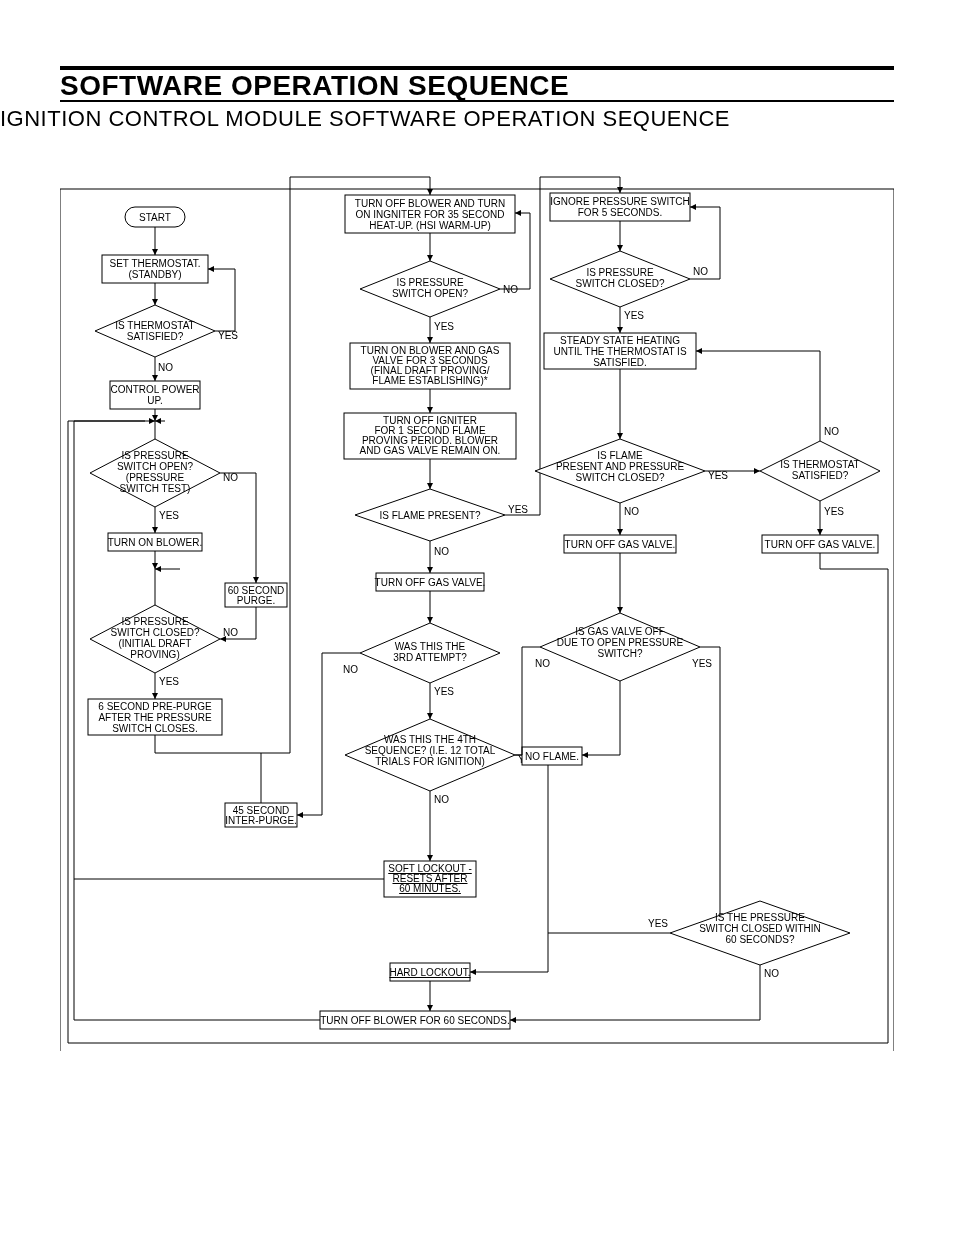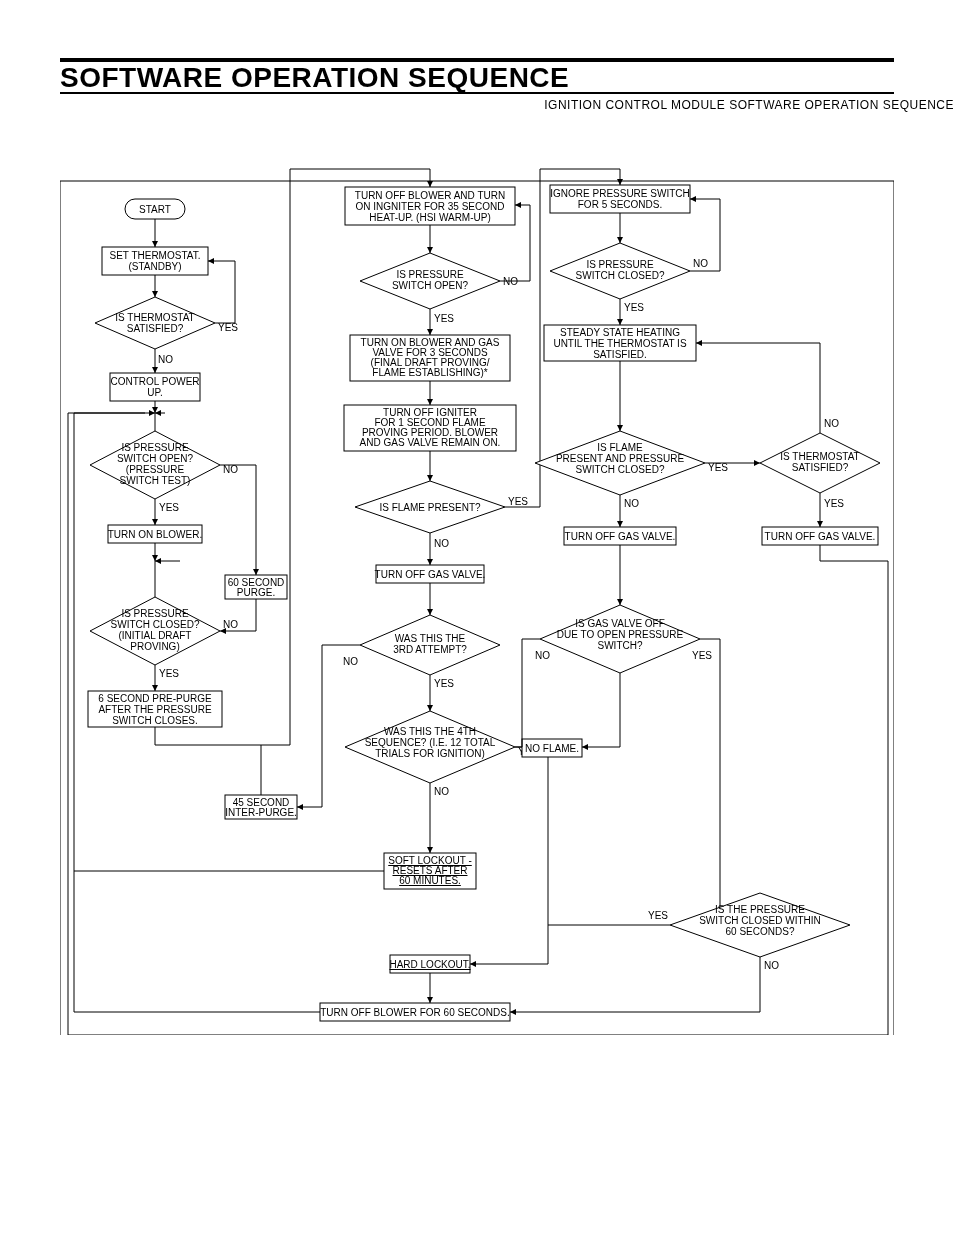--- a/index.html
+++ b/index.html
@@ -3,7 +3,7 @@
 <meta charset="utf-8">
 <style>
   body { margin:0; background:#fff; font-family:Arial,Helvetica,sans-serif; color:#000; }
-  .page { position:relative; width:954px; height:1035px; margin:0 auto; }
+  .page { position:relative; width:954px; height:1035px; margin:8px auto; }
   .rule-top { position:absolute; left:60px; right:60px; top:58px; border-top:4px solid #000; }
   .title { position:absolute; left:60px; top:62px; font-weight:bold; font-size:28px; letter-spacing:0.5px; }
   .rule-mid { position:absolute; left:60px; right:60px; top:92px; border-top:2px solid #000; }

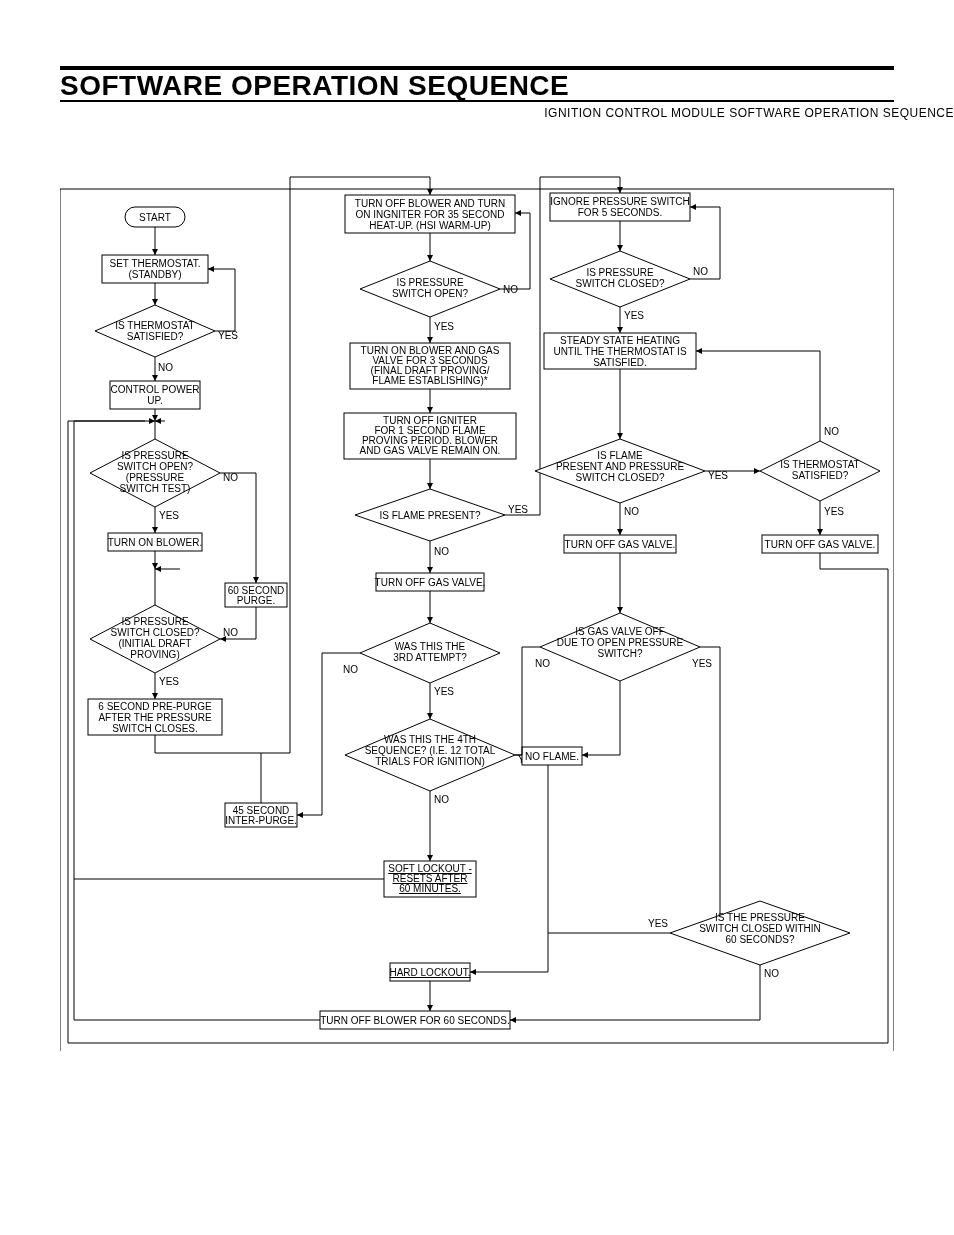--- a/index.html
+++ b/index.html
@@ -7,7 +7,7 @@
   .rule-top { position:absolute; left:60px; right:60px; top:58px; border-top:4px solid #000; }
   .title { position:absolute; left:60px; top:62px; font-weight:bold; font-size:28px; letter-spacing:0.5px; }
   .rule-mid { position:absolute; left:60px; right:60px; top:92px; border-top:2px solid #000; }
-  .subtitle { position:absolute; left:0; right:0; top:98px; text-align:right; font-size:12px; letter-spacing:0.5px; }
+  .subtitle { position:absolute; left:0; right:0; top:98px; text-align:left; font-size:22px; letter-spacing:0.5px; }
   .pagenum { position:absolute; right:60px; bottom:40px; font-size:12px; }
   svg { position:absolute; left:60px; top:155px; }
   .box { fill:#fff; stroke:#000; stroke-width:1; }

